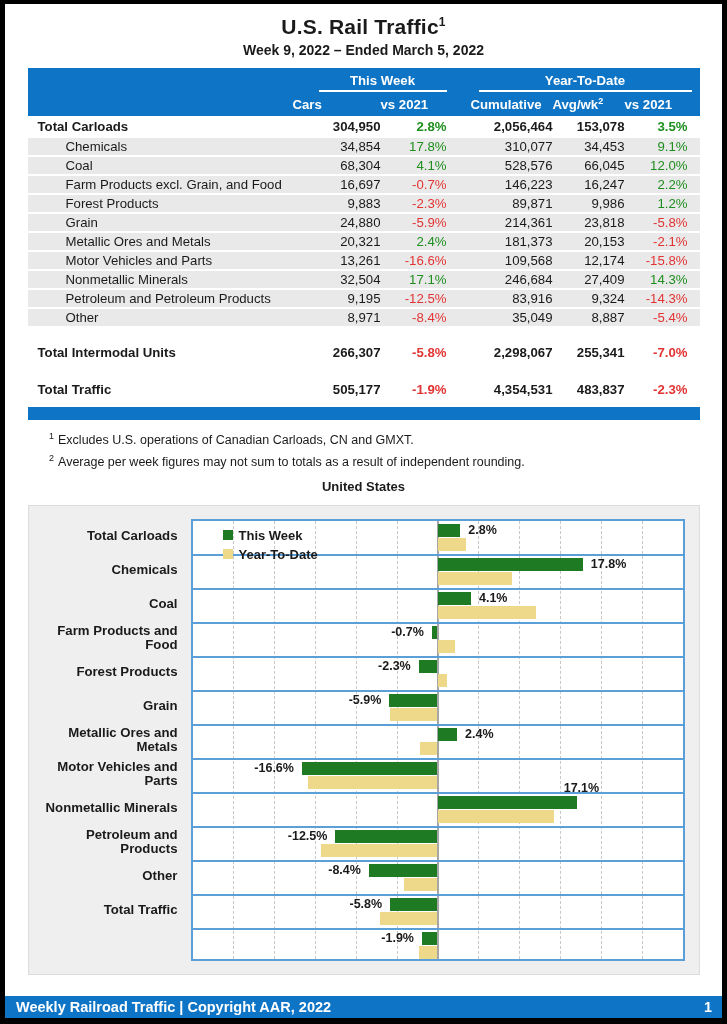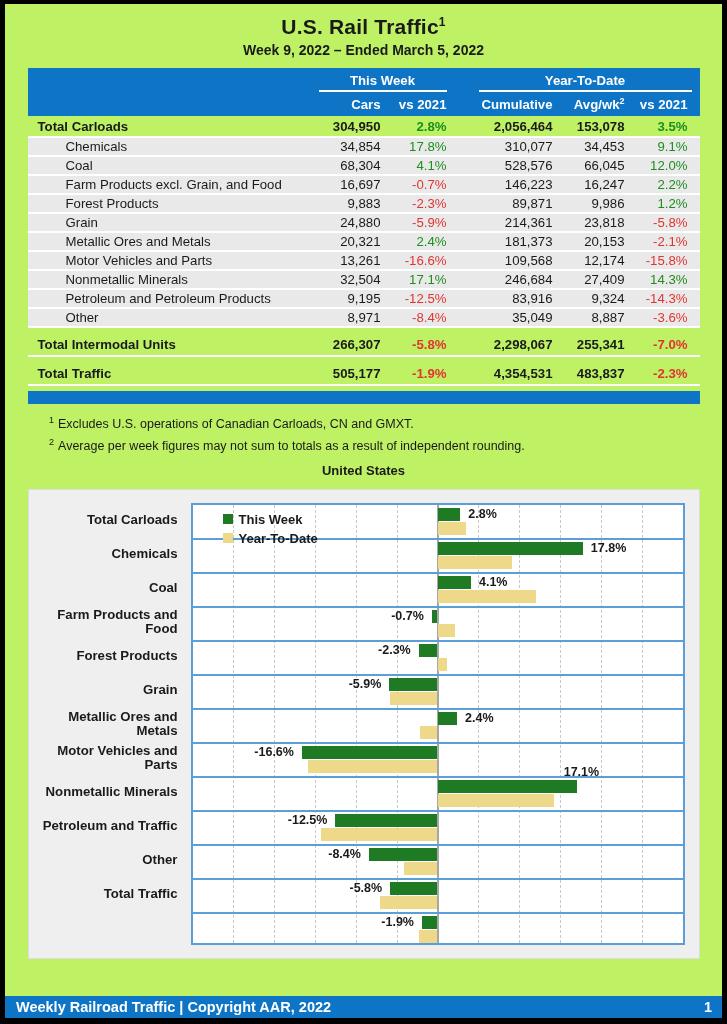--- a/index.html
+++ b/index.html
@@ -12,7 +12,7 @@
   .page {
     margin: 4px 5px 6px 5px;
     height: 1014px;
-    background: #bef264;
+    background: #ffffff;
     overflow: hidden;
     display: flex;
     flex-direction: column;

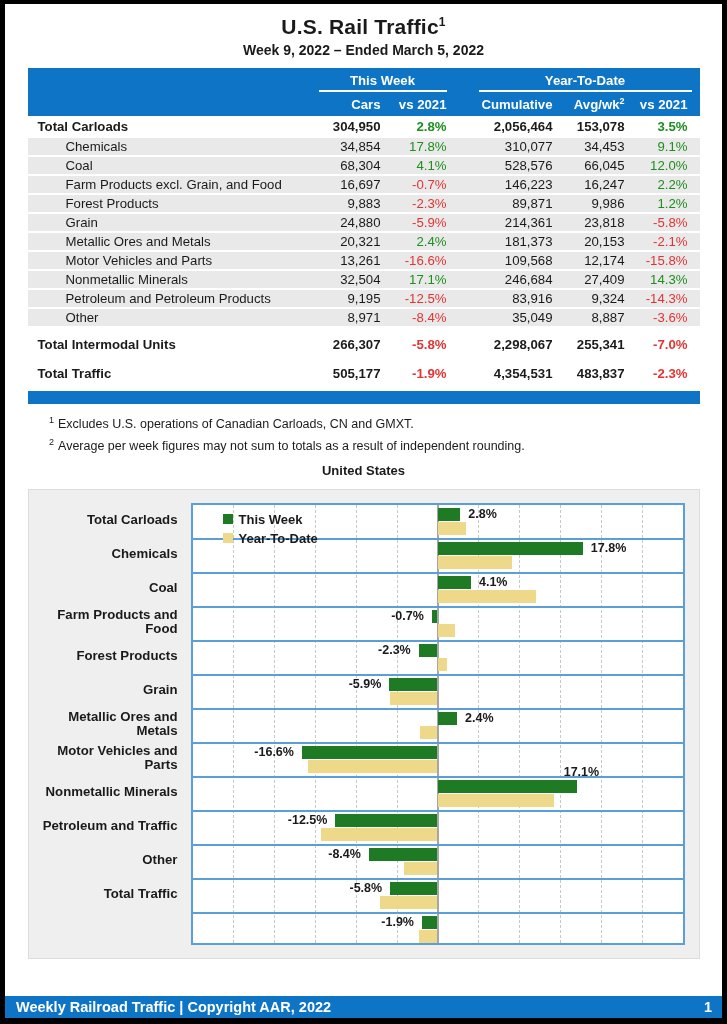--- a/index.html
+++ b/index.html
@@ -36,7 +36,7 @@
   .grp-tw  { grid-column: 2 / 4; margin-left: 26px; }
   .grp-ytd { grid-column: 5 / 8; margin-left: 8px; margin-right: -4px; }
   .tier2 { margin-top: 4px; }
-  .tier2 .c-num { text-align: right; }
+  .tier2 .c-num { }
   .tier2 sup { font-size: 9px; }
   .trow { border-bottom: 2px solid #fff; min-height: 19px; }
   .trow .c-label { padding-left: 10px; white-space: nowrap; }

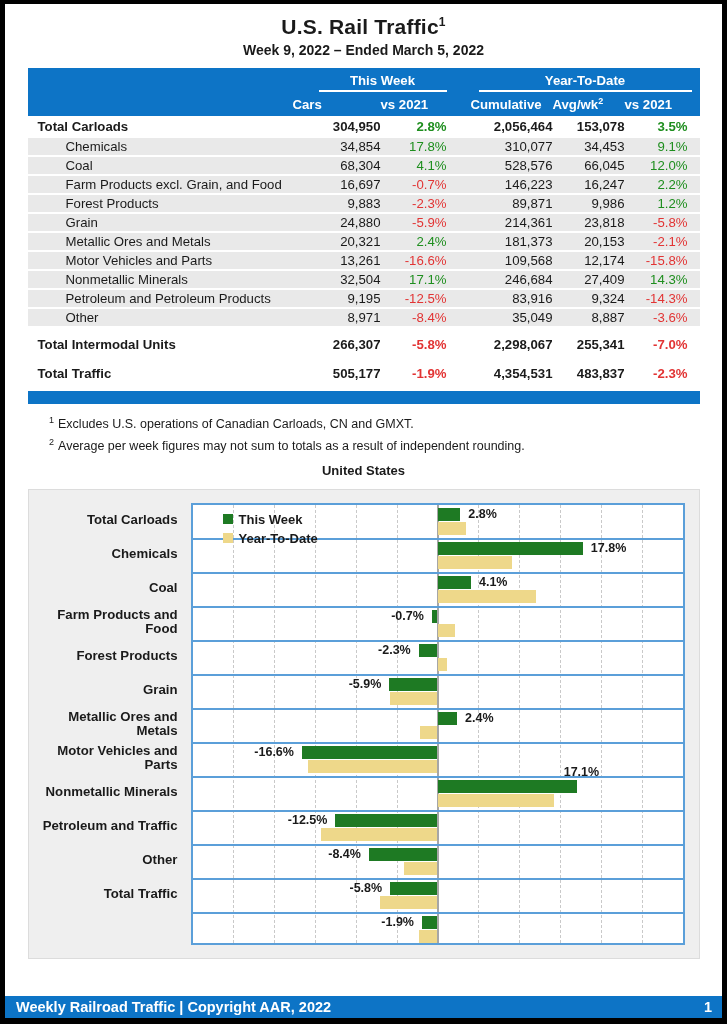--- a/index.html
+++ b/index.html
@@ -217,7 +217,7 @@
           <div></div>
           <div class="c-num">35,049</div>
           <div class="c-num">8,887</div>
-          <div class="c-num pct neg">-3.6%</div>
+          <div class="c-num pct neg">-5.4%</div>
         </div>
         <div class="trow grid-cols total spaced">
           <div class="c-label">Total Intermodal Units</div>

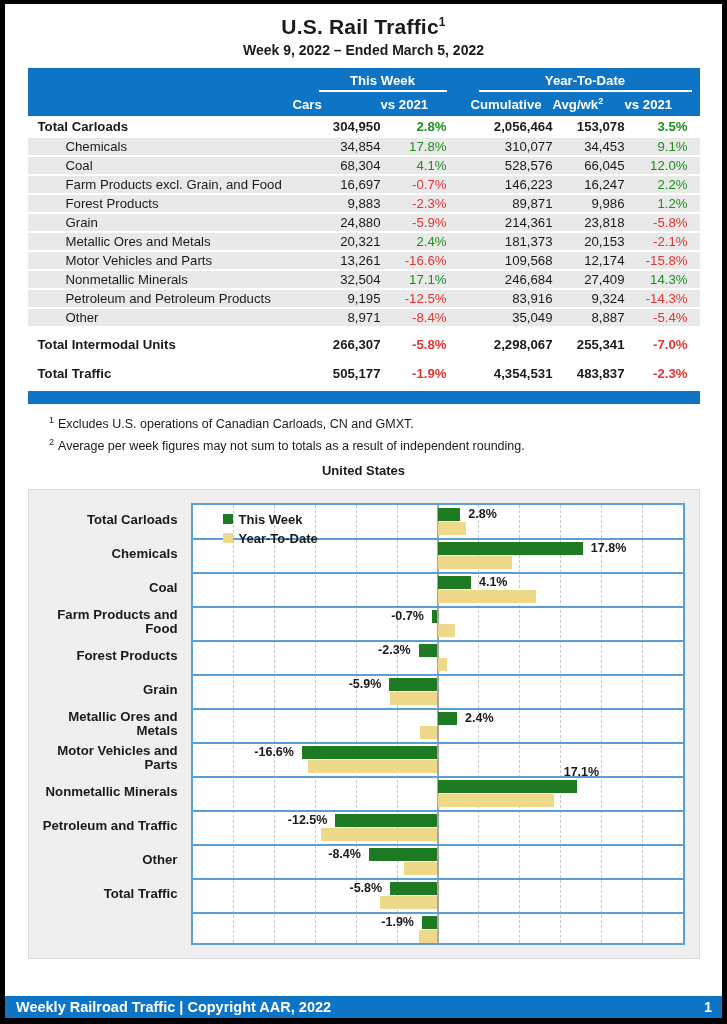--- a/index.html
+++ b/index.html
@@ -43,7 +43,7 @@
   .trow.commodity { background: var(--rowgray); }
   .trow.commodity .c-label { padding-left: 38px; }
   .trow.total { font-weight: bold; min-height: 22px; }
-  .trow.total.spaced { margin-top: 5px; min-height: 24px; }
+  .trow.total.spaced { margin-top: 13px; min-height: 24px; }
   .trow .c-num { text-align: right; }
   .pct.pos { color: var(--green); }
   .pct.neg { color: var(--red); }

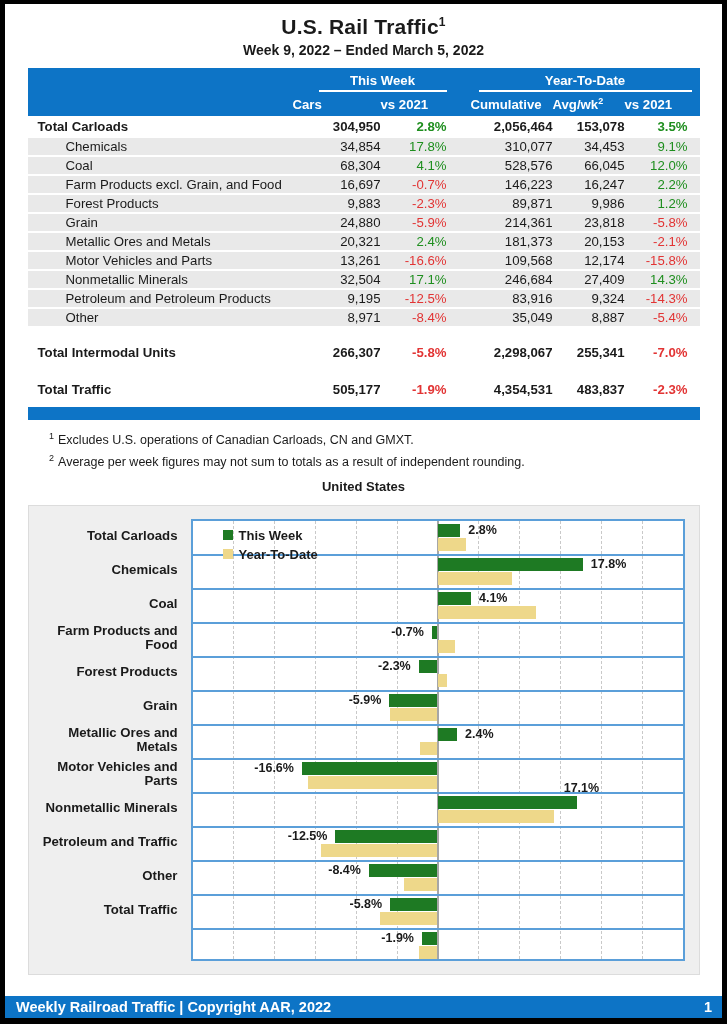--- a/index.html
+++ b/index.html
@@ -260,7 +260,7 @@
           <div class="cat">Metallic Ores and Metals</div>
           <div class="cat">Motor Vehicles and Parts</div>
           <div class="cat">Nonmetallic Minerals</div>
-          <div class="cat">Petroleum and Traffic</div>
+          <div class="cat">Petroleum and Products</div>
           <div class="cat">Other</div>
           <div class="cat">Total Traffic</div>
         </div>

